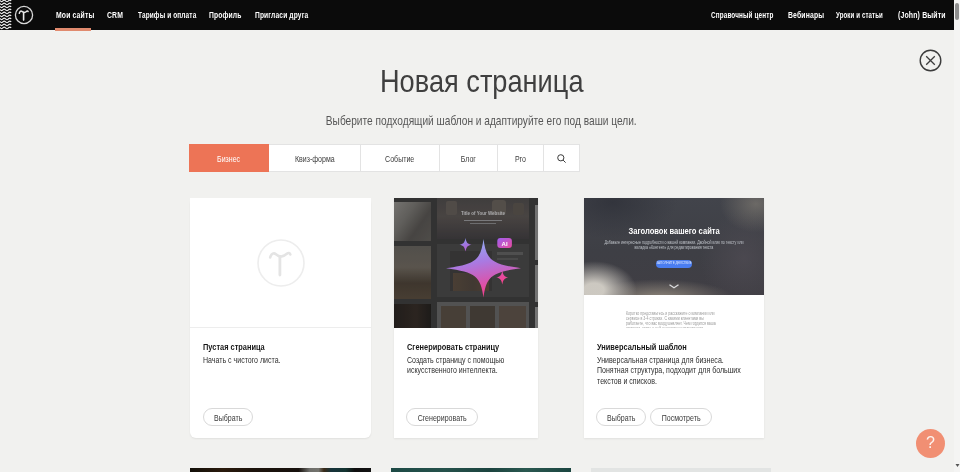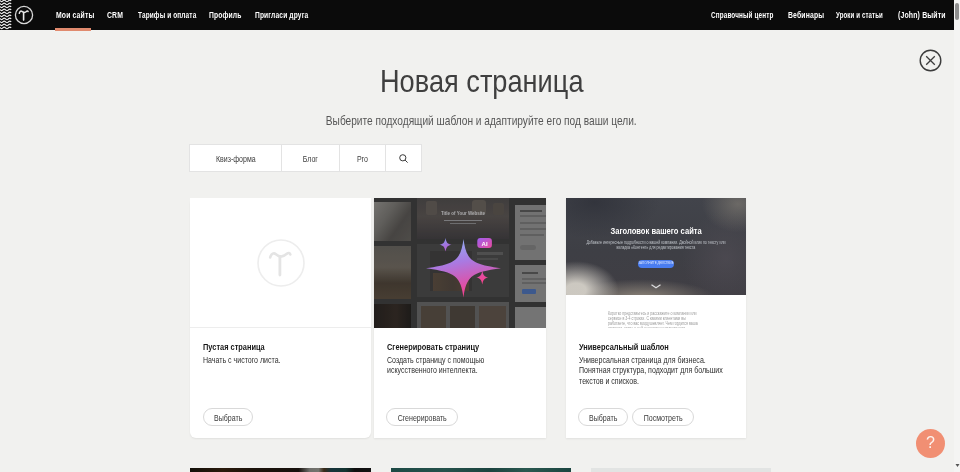--- a/index.html
+++ b/index.html
@@ -80,6 +80,9 @@
   </div>
 
   <div id="tabs" class="abs">
+    <div class="tab active" style="width:80px">
+      <span class="sxc" style="transform:scaleX(0.74)">Бизнес</span>
+    </div>
     <div class="tab" style="width:93px">
       <span class="sxc" style="transform:scaleX(0.74)">Квиз-форма</span>
     </div>

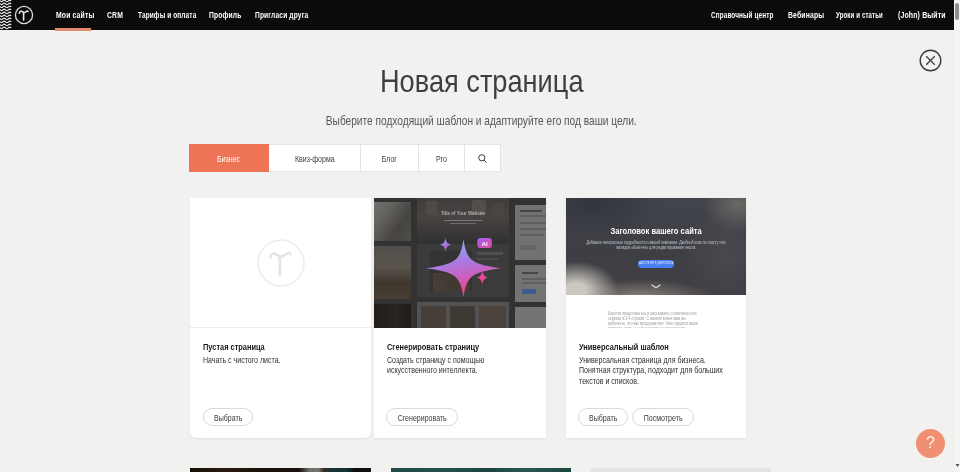--- a/index.html
+++ b/index.html
@@ -86,6 +86,9 @@
     <div class="tab" style="width:93px">
       <span class="sxc" style="transform:scaleX(0.74)">Квиз-форма</span>
     </div>
+    <div class="tab" style="width:80px">
+      <span class="sxc" style="transform:scaleX(0.74)">Событие</span>
+    </div>
     <div class="tab" style="width:59px">
       <span class="sxc" style="transform:scaleX(0.74)">Блог</span>
     </div>

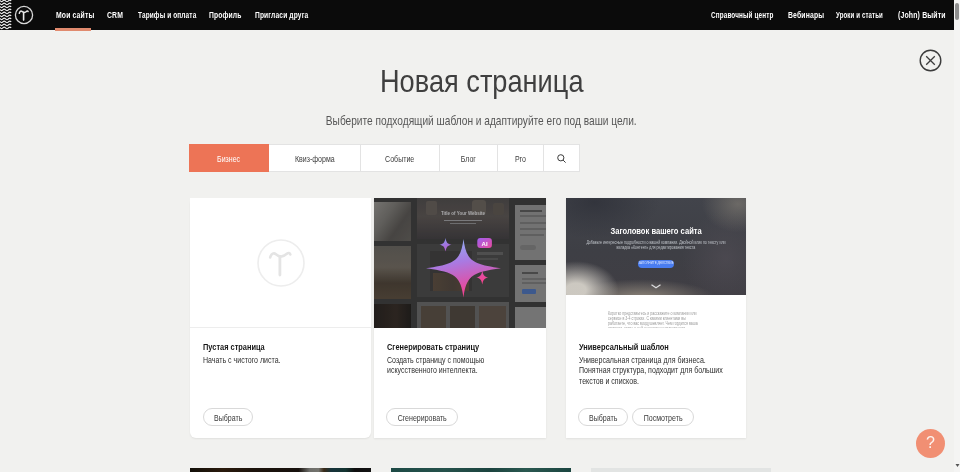--- a/index.html
+++ b/index.html
@@ -190,7 +190,7 @@
     </div>
   </div>
 
-  <div class="card" style="left:566px; width:180px;">
+  <div class="card" style="left:584px; width:180px;">
     <div class="cimg" style="background:#fff;">
       <div class="abs" style="left:0;top:0;width:180px;height:97px;background:
         radial-gradient(56px 38px at 10px 92px, rgba(207,203,195,0.98) 18%, rgba(207,203,195,0) 76%),

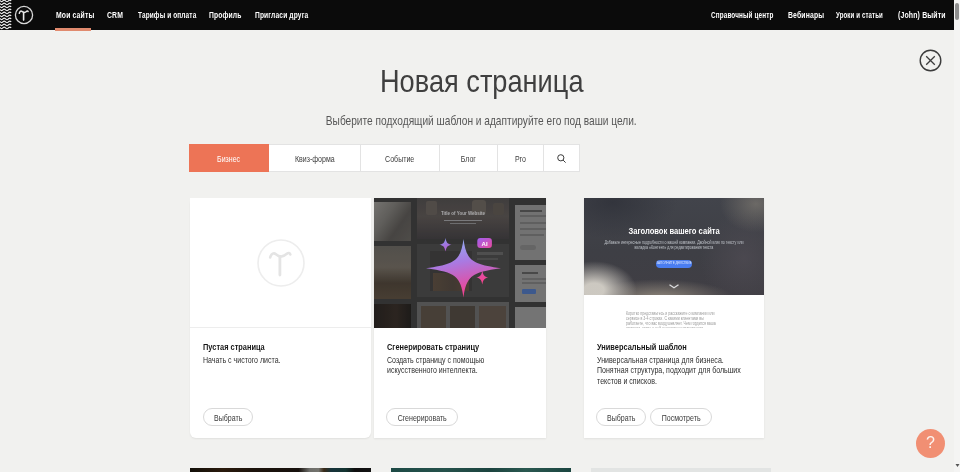--- a/index.html
+++ b/index.html
@@ -118,7 +118,7 @@
     </div>
   </div>
 
-  <div class="card" style="left:374px; width:172px;">
+  <div class="card" style="left:394px; width:144px;">
     <div class="cimg" style="background:#3b3b3b;">
 
       <div class="abs" style="left:0;top:4px;width:37px;height:39px;background:linear-gradient(125deg,#908e8a 0%,#767470 35%,#565350 65%,#605d59 100%);"></div>

